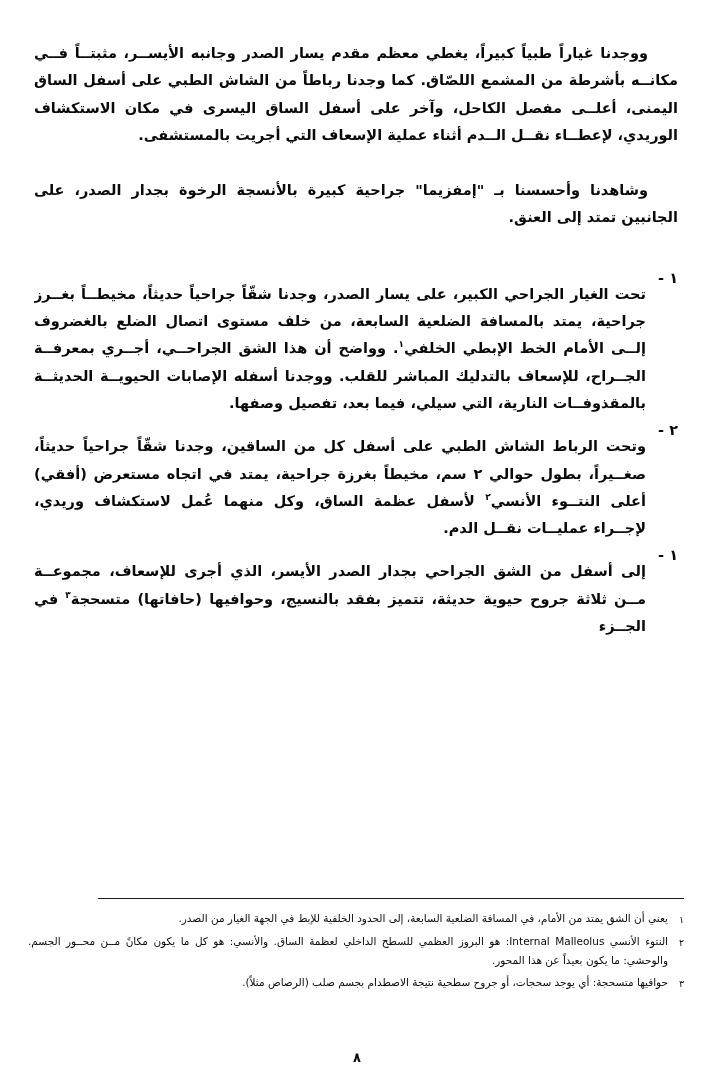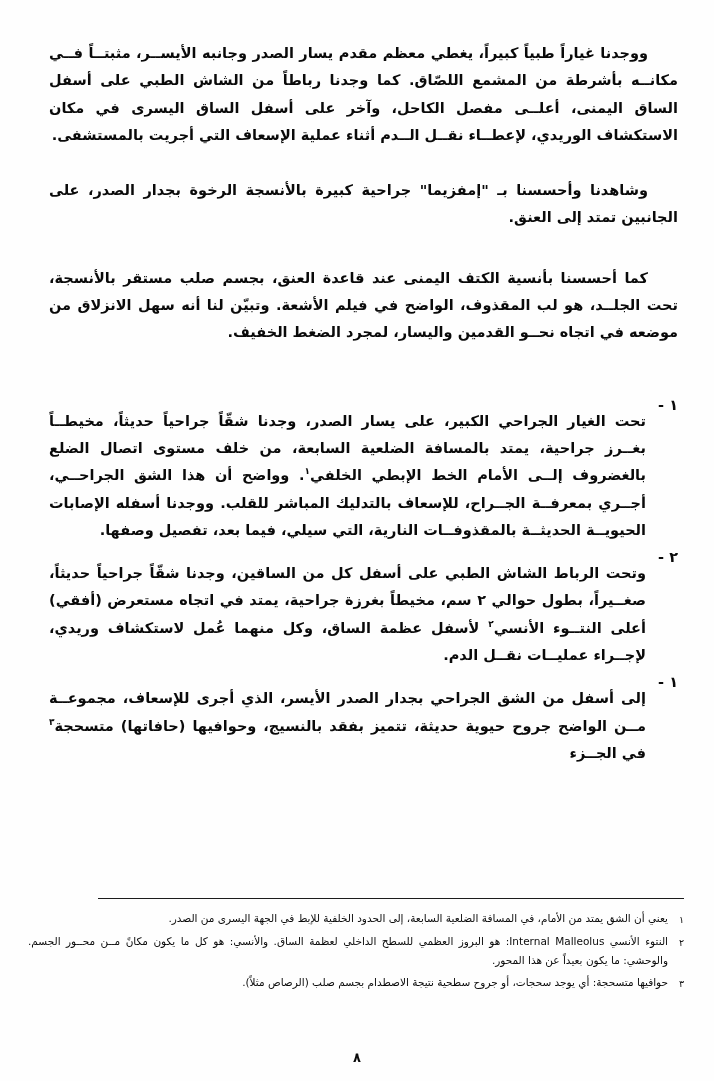--- a/index.html
+++ b/index.html
@@ -18,7 +18,7 @@
   }
   .content {
     position:absolute;
-    top:40px; right:36px; left:49px;
+    top:40px; right:36px; left:34px;
     max-height:852px;
     overflow:hidden;
   }

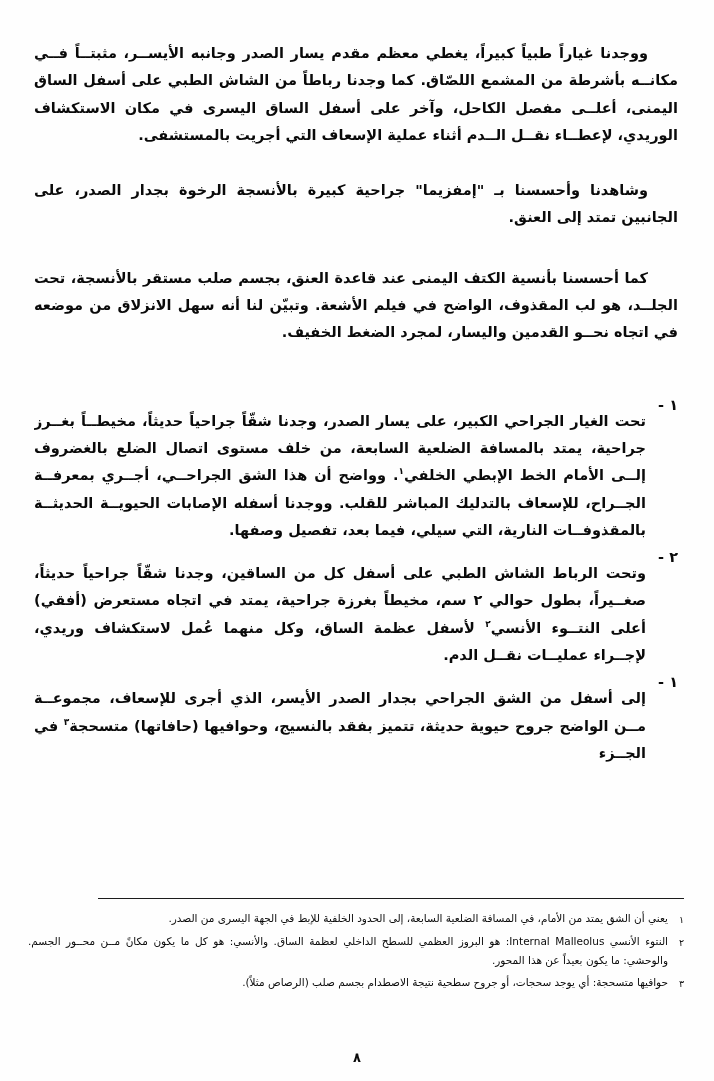--- a/index.html
+++ b/index.html
@@ -89,7 +89,6 @@
 
     <p class="para indent mb-p2">وشاهدنا وأحسسنا بـ "إمفزيما" جراحية كبيرة بالأنسجة الرخوة بجدار الصدر، على الجانبين تمتد إلى العنق.</p>
 
-    <p class="para indent mb-p3">كما أحسسنا بأنسية الكتف اليمنى عند قاعدة العنق، بجسم صلب مستقر بالأنسجة، تحت الجلــد، هو لب المقذوف، الواضح في فيلم الأشعة. وتبيّن لنا أنه سهل الانزلاق من موضعه في اتجاه نحــو القدمين واليسار، لمجرد الضغط الخفيف.</p>
 
 
     <div class="list">

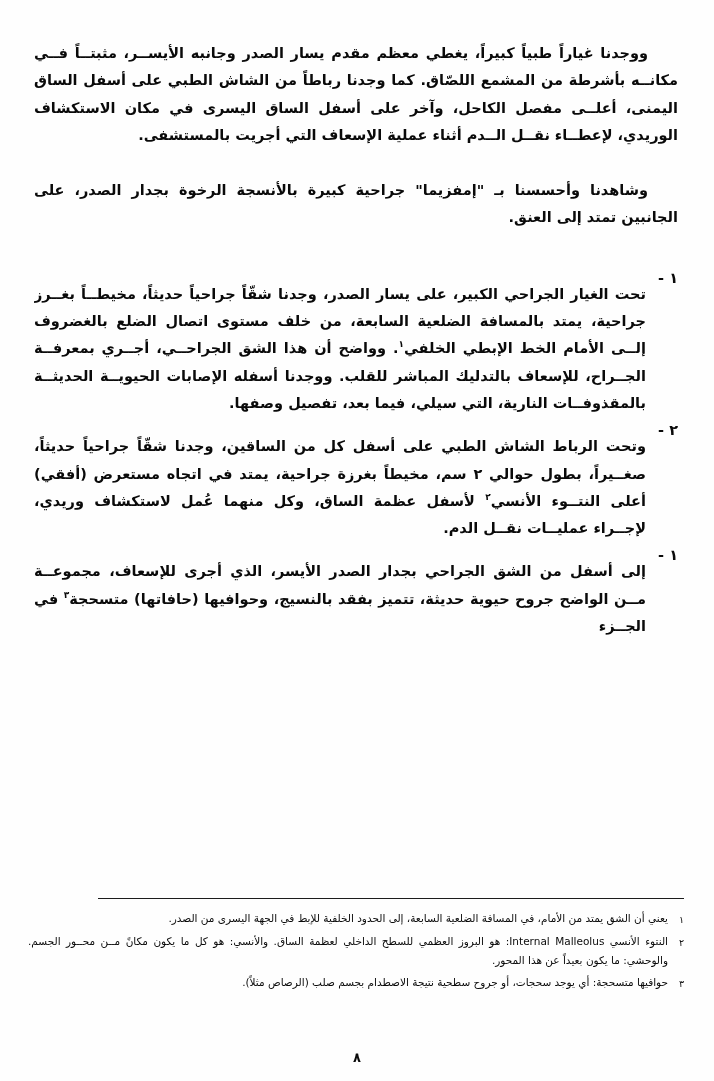--- a/index.html
+++ b/index.html
@@ -110,7 +110,7 @@
 
       <div class="list-item">
         <span class="list-num">١ -</span>
-        <div class="list-text"><span>إلى أسفل من الشق الجراحي بجدار الصدر الأيسر، الذي أجرى للإسعاف، مجموعــة مــن الواضح جروح حيوية حديثة، تتميز بفقد بالنسيج، وحوافيها (حافاتها) متسحجة</span><sup class="fn-ref">٣</sup><span> في الجــزء</span></div>
+        <div class="list-text"><span>إلى أسفل من الشق الجراحي بجدار الصدر الأيسر، الذي أجرى للإسعاف، مجموعــة مــن ثلاثة جروح حيوية حديثة، تتميز بفقد بالنسيج، وحوافيها (حافاتها) متسحجة</span><sup class="fn-ref">٣</sup><span> في الجــزء</span></div>
       </div>
 
     </div>

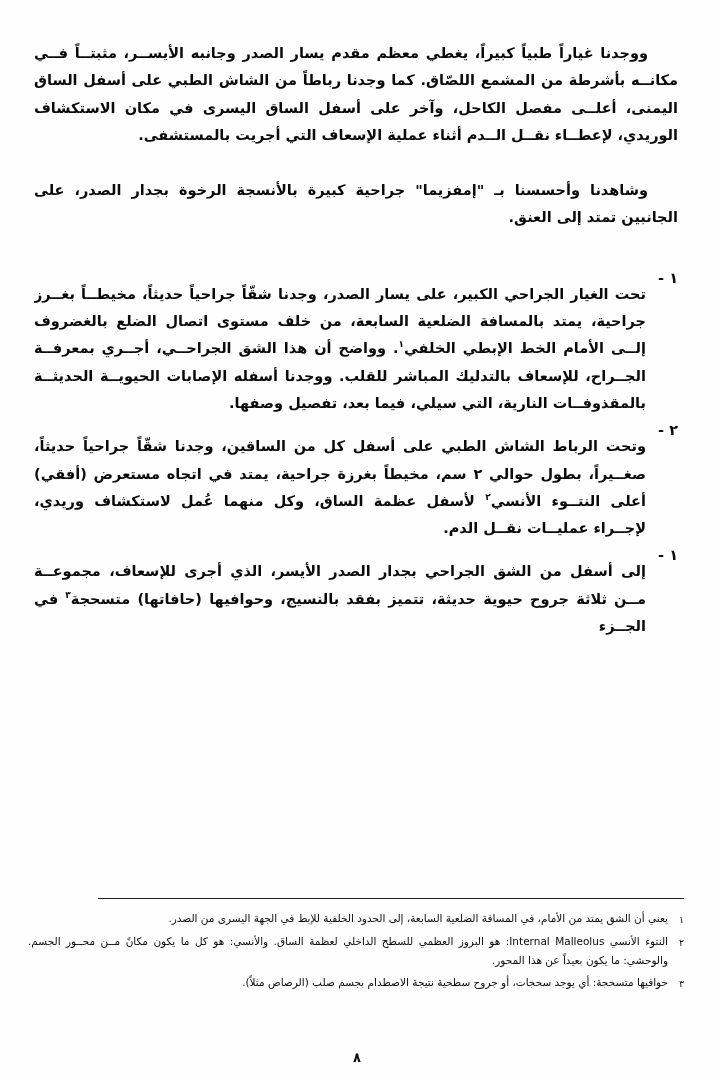--- a/index.html
+++ b/index.html
@@ -122,7 +122,7 @@
 
     <div class="footnote">
       <span class="fn-marker">١</span>
-      <div class="fn-text">يعني أن الشق يمتد من الأمام، في المسافة الضلعية السابعة، إلى الحدود الخلفية للإبط في الجهة اليسرى من الصدر.</div>
+      <div class="fn-text">يعني أن الشق يمتد من الأمام، في المسافة الضلعية السابعة، إلى الحدود الخلفية للإبط في الجهة الغيار من الصدر.</div>
     </div>
 
     <div class="footnote">

